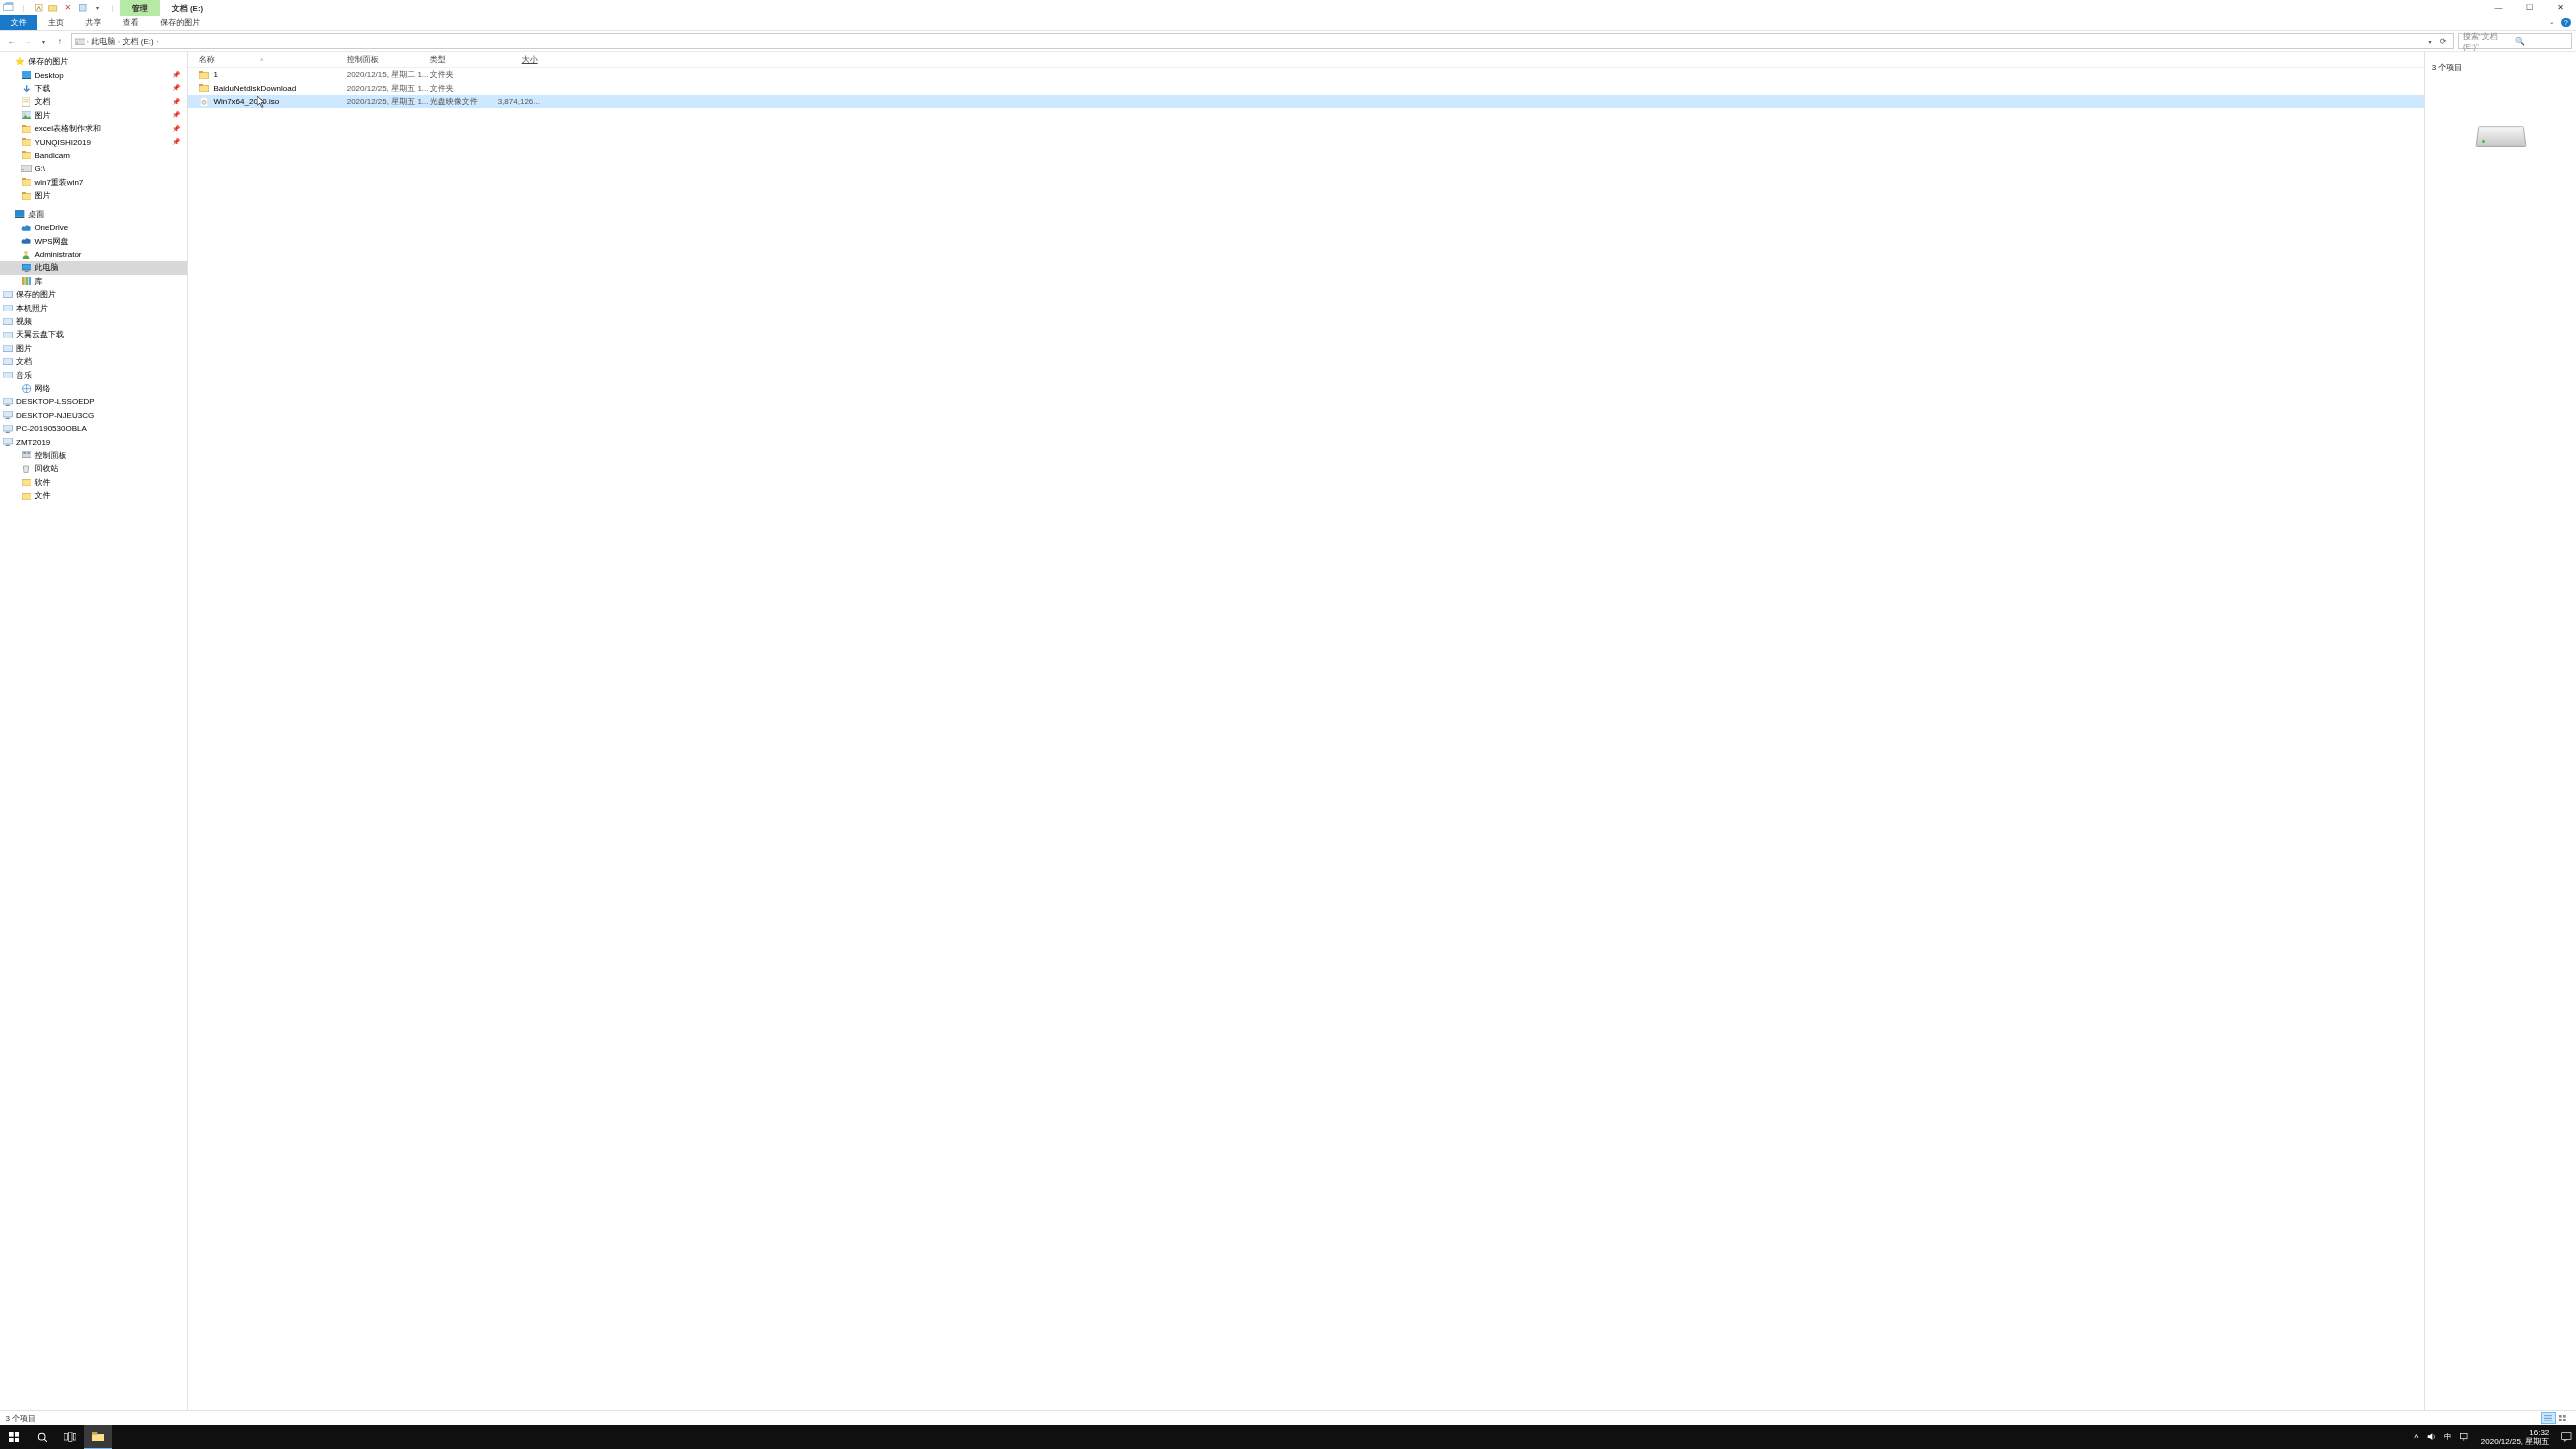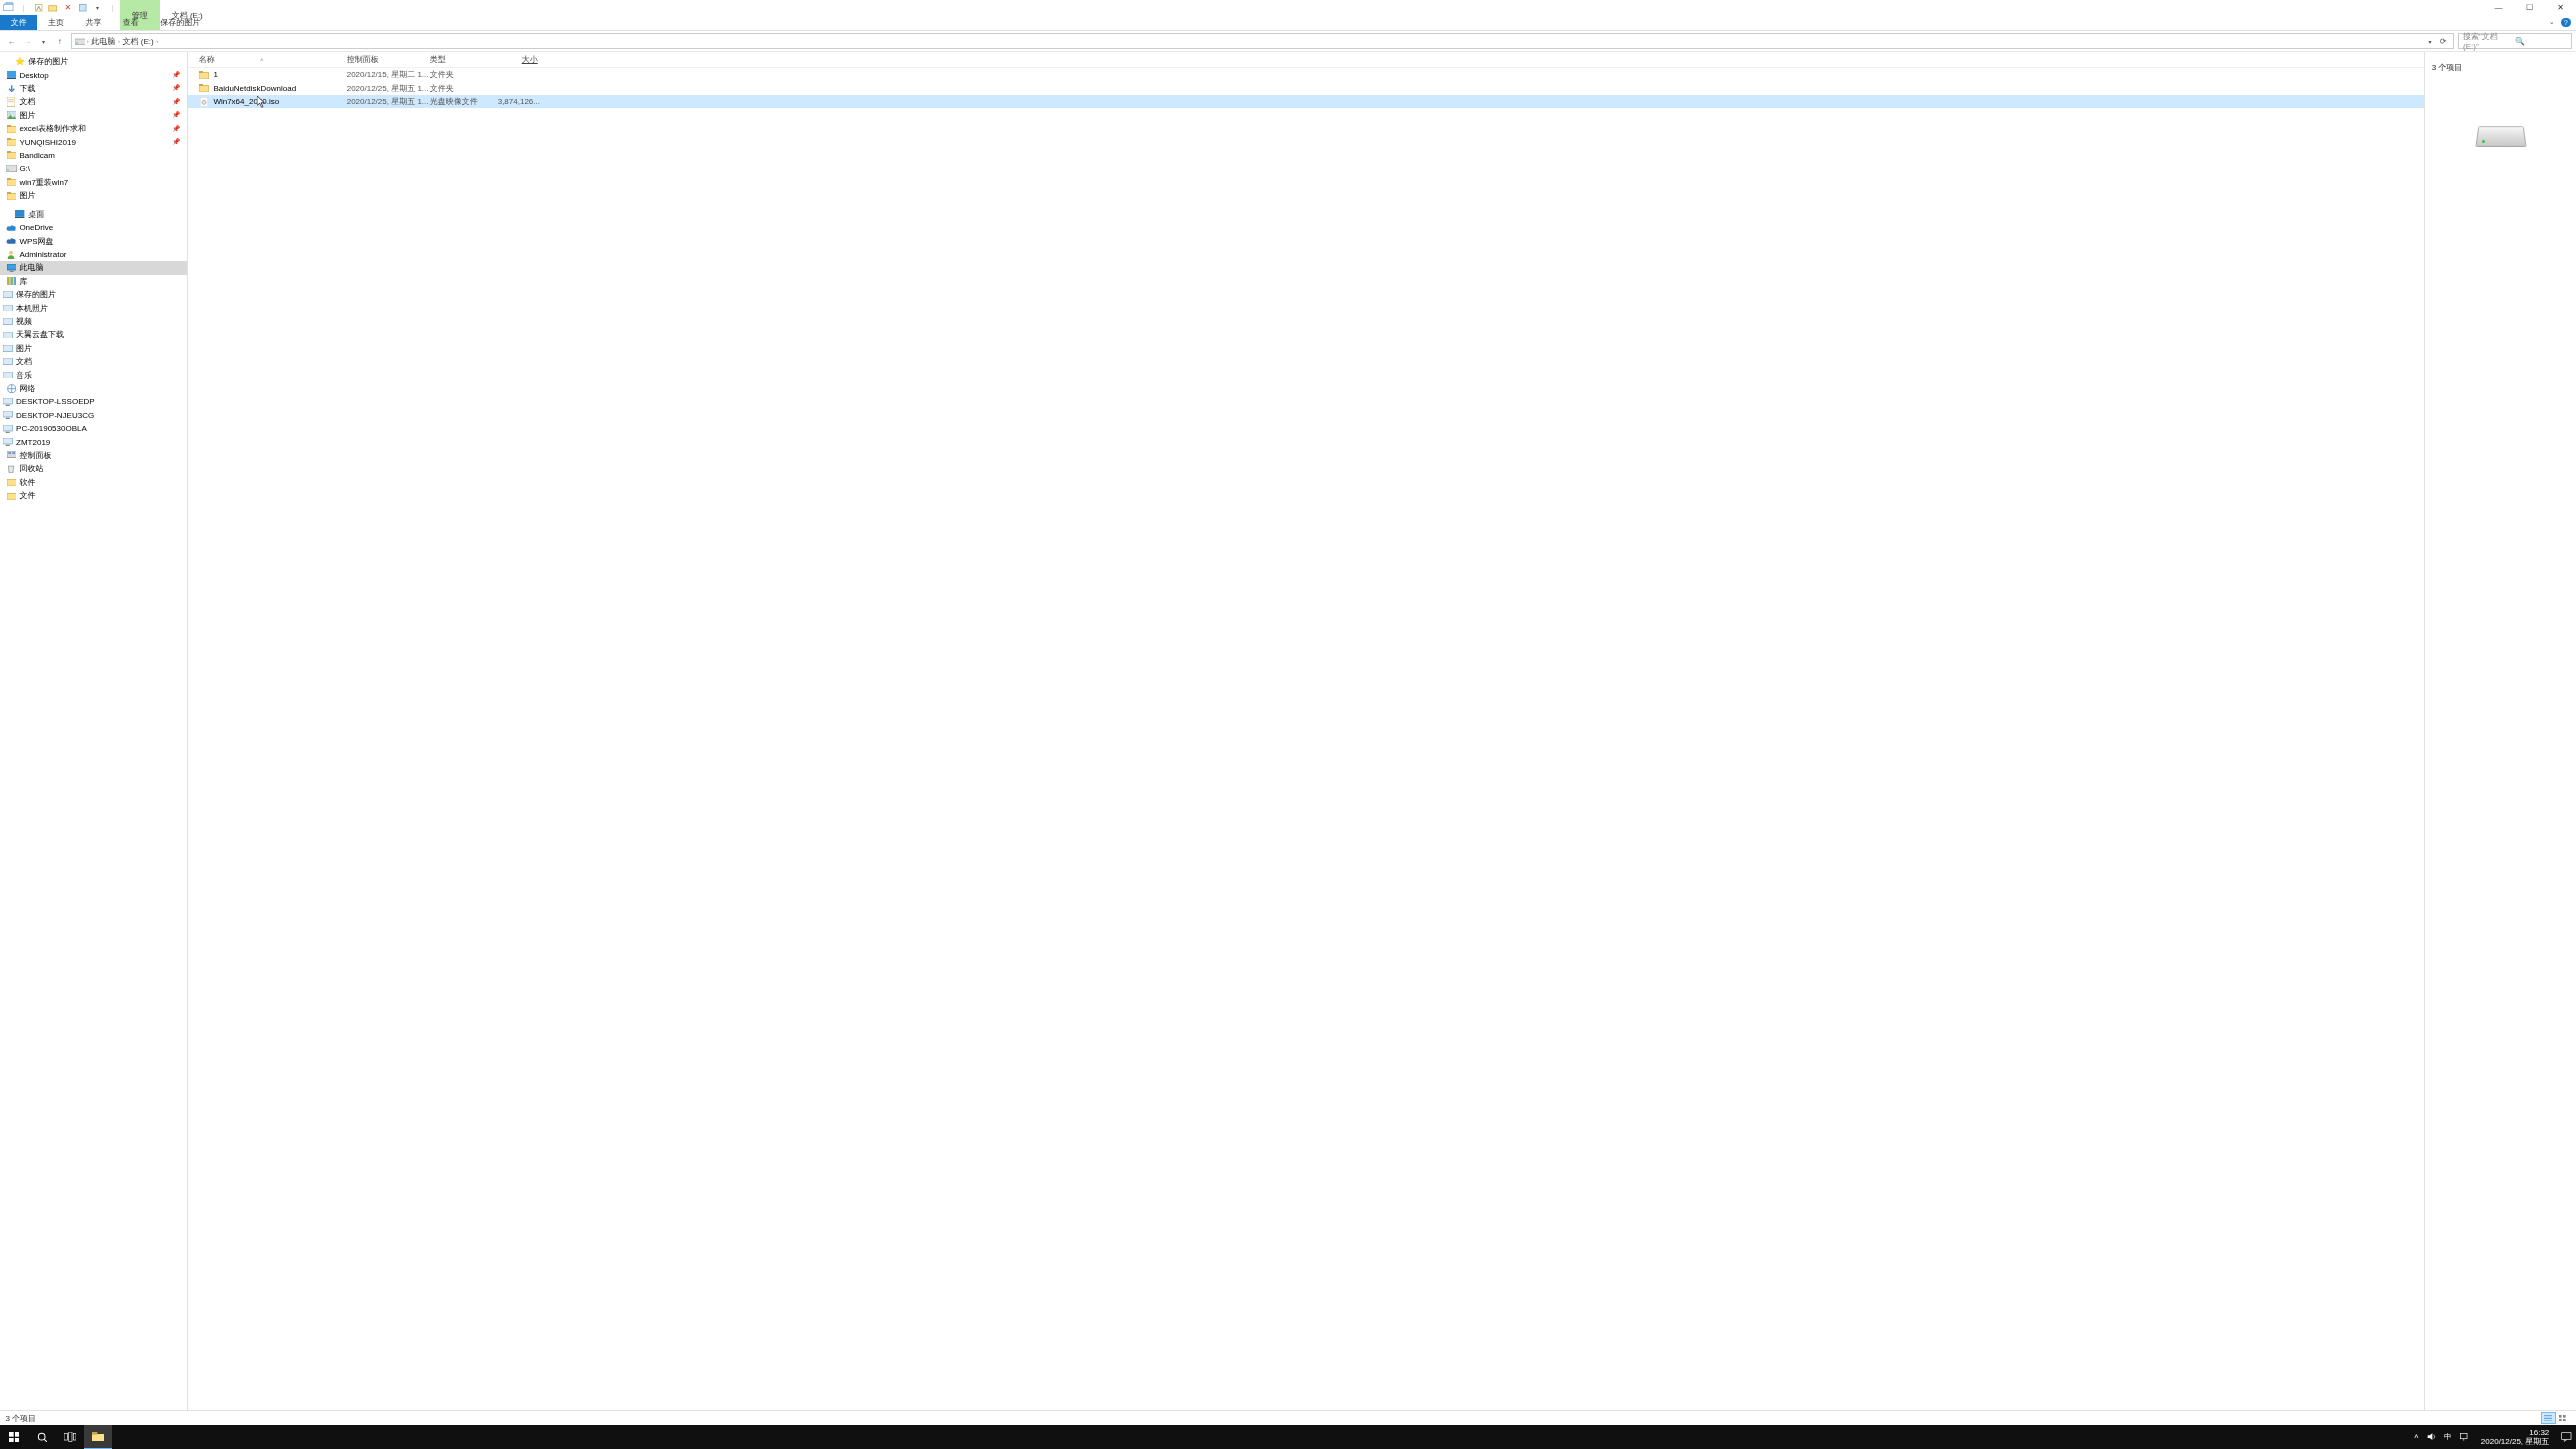--- a/index.html
+++ b/index.html
@@ -10,7 +10,7 @@
 .qat { display: flex; align-items: center; gap: 0; padding-left: 1.3px; }
 .qat .btn { width: 14.8px; height: 14.8px; display: flex; align-items: center; justify-content: center; }
 .title-tabs { display: flex; align-items: stretch; height: 14.8px; }
-.title-tab { padding: 15px 12px; display: flex; align-items: center; background: #b6e8a6; color: #333; }
+.title-tab { padding: 8px 12px; display: flex; align-items: center; background: #b6e8a6; color: #333; font-weight: bold; }
 .title-tab.plain { background: transparent; }
 .win-controls { margin-left: auto; display: flex; }
 .win-controls .wc { width: 31px; height: 14.8px; display: flex; align-items: center; justify-content: center; color: #333; }

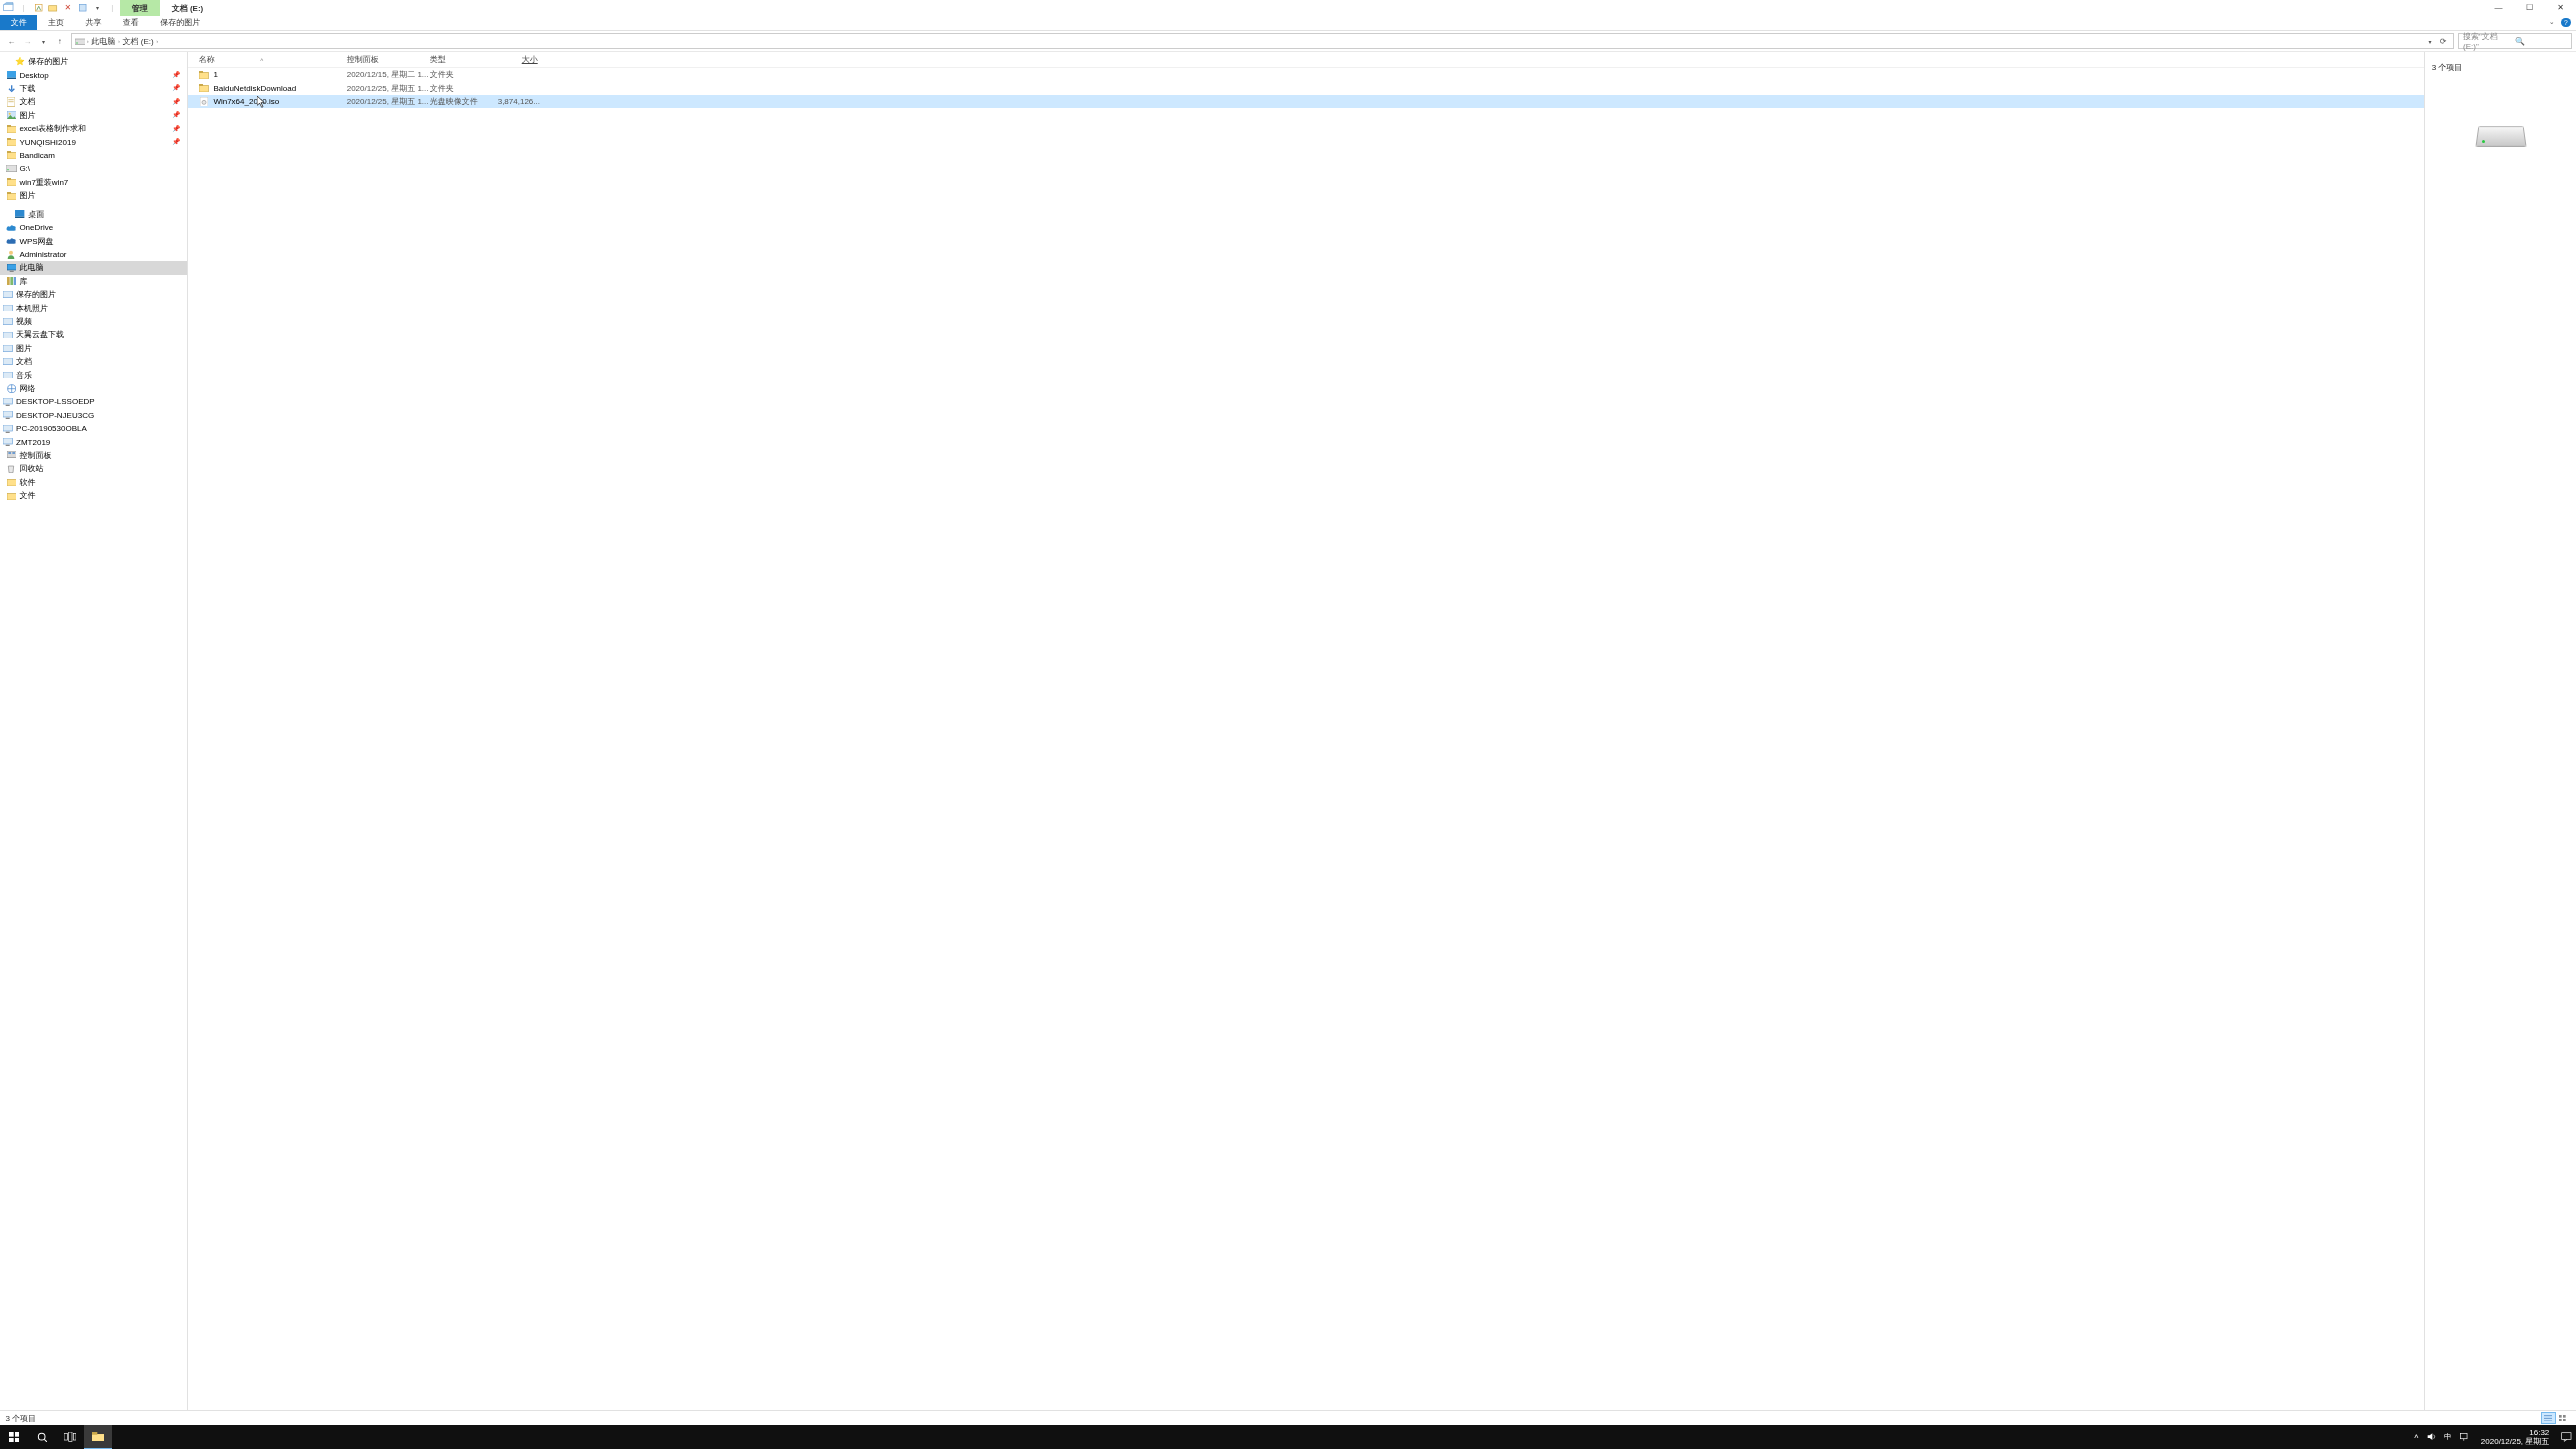--- a/index.html
+++ b/index.html
@@ -44,7 +44,7 @@
 .tree-item .pin { margin-left: auto; color: #888; font-size: 6.7px; padding-right: 4px;}
 .tree-item .ico { width: 10.7px; height: 10.7px; display: flex; align-items: center; justify-content: center; margin-right: 2.7px; }
 .ind1 { padding-left: 14.8px; }
-.ind2 { padding-left: 6px; }
+.ind2 { padding-left: 21px; }
 .ind3 { }
 .sect-gap { height: 5.4px; }
 

